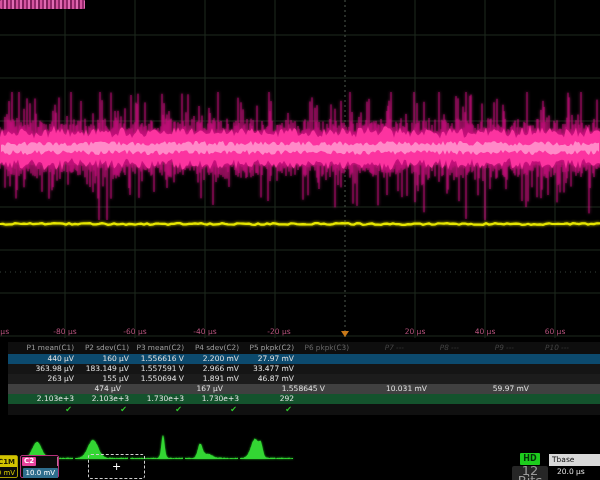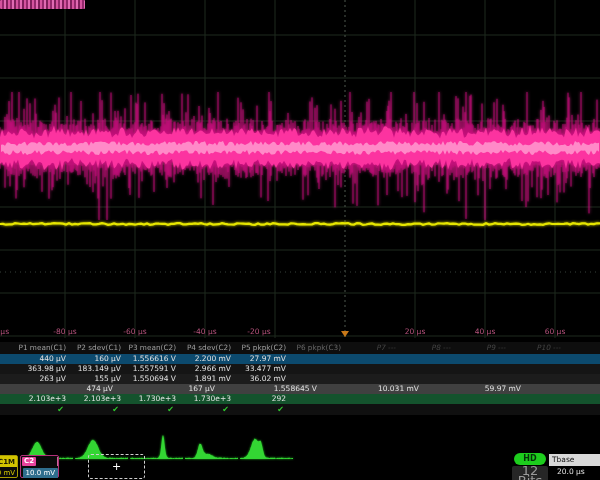--- a/index.html
+++ b/index.html
@@ -86,7 +86,7 @@
       <span style="left: 65px; color: rgb(181, 82, 123);">-80 µs</span>
       <span style="left: 135px; color: rgb(181, 82, 123);">-60 µs</span>
       <span style="left: 205px; color: rgb(181, 82, 123);">-40 µs</span>
-      <span style="left: 259px; color: rgb(181, 82, 123);">-20 µs</span>
+      <span style="left: 279px; color: rgb(181, 82, 123);">-20 µs</span>
       <span style="left: 352px; color: rgb(181, 82, 123); margin-top: 28px;">0 µs</span>
       <span style="left: 415px; color: rgb(181, 82, 123);">20 µs</span>
       <span style="left: 485px; color: rgb(181, 82, 123);">40 µs</span>

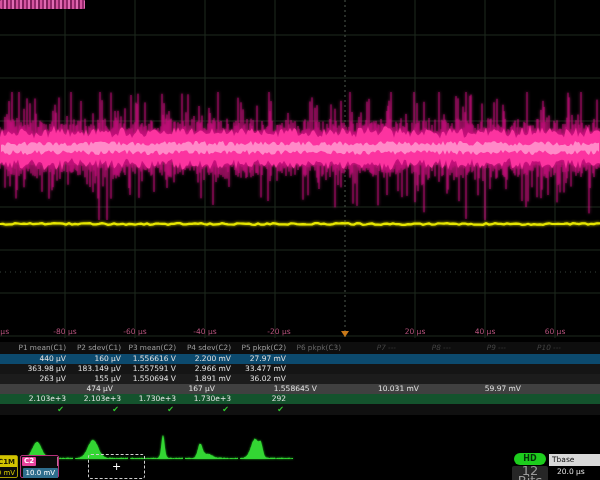--- a/index.html
+++ b/index.html
@@ -18,7 +18,7 @@
   .trig{position:absolute;top:331px;width:0;height:0;transform:translateX(-50%);
         border-left:4px solid transparent;border-right:4px solid transparent;border-top:6px solid #c87818;}
 
-  #mtable{position:absolute;left:0;top:342px;width:528px;}
+  #mtable{position:absolute;left:8px;top:342px;width:528px;}
   .trow{display:grid;grid-template-columns:14px repeat(10,55px);width:600px;height:10px;align-items:center;}
   .trow.hd{height:12px;background:#0e0e0e;}
   .trow.st{height:11px;background:#101010;}

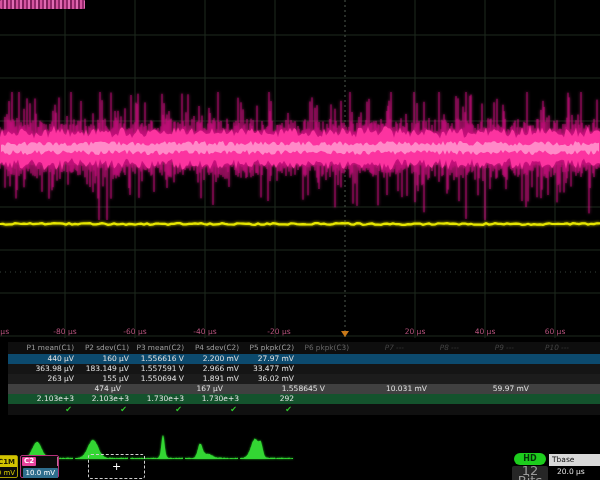--- a/index.html
+++ b/index.html
@@ -140,7 +140,7 @@
         <div class="c">155 µV</div>
         <div class="c">1.550694 V</div>
         <div class="c">1.891 mV</div>
-        <div class="c">36.02 mV</div>
+        <div class="c">46.87 mV</div>
         <div class="c dim"></div>
         <div class="c dimmer"></div>
         <div class="c dimmer"></div>

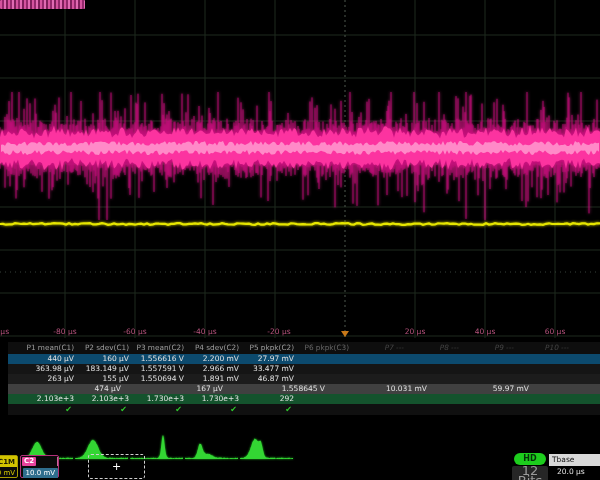--- a/index.html
+++ b/index.html
@@ -45,7 +45,7 @@
           border-radius:3px;box-sizing:border-box;display:flex;align-items:center;justify-content:center;
           color:#fff;font-size:11px;}
   .hdwrap{position:absolute;left:512px;top:453px;width:36px;text-align:center;}
-  .hdbadge{display:block;width:32px;height:12px;margin:0 auto;background:#1dcd1d;border-radius:6px;
+  .hdbadge{display:block;width:20px;height:12px;margin:0 auto;background:#1dcd1d;border-radius:1px;
            color:#05320a;font-size:8px;font-weight:bold;line-height:12px;text-align:center;}
   .hdbits{display:block;margin-top:1px;background:#262626;border-radius:2px;color:#9a9a9a;
           font-size:13px;line-height:10px;}

